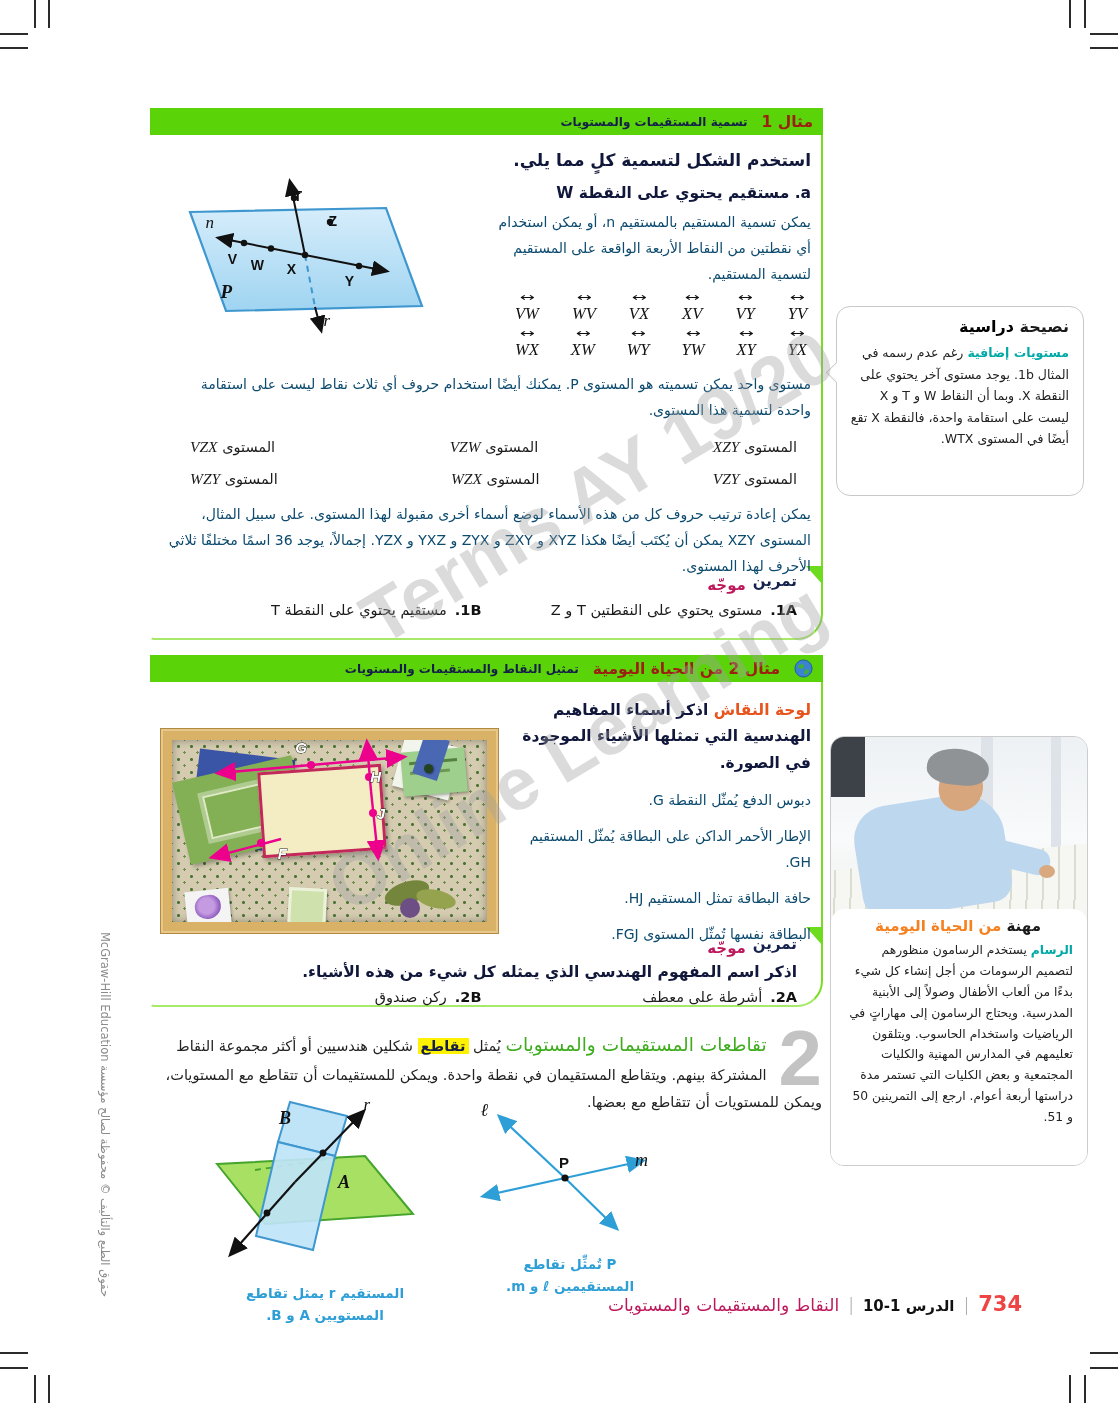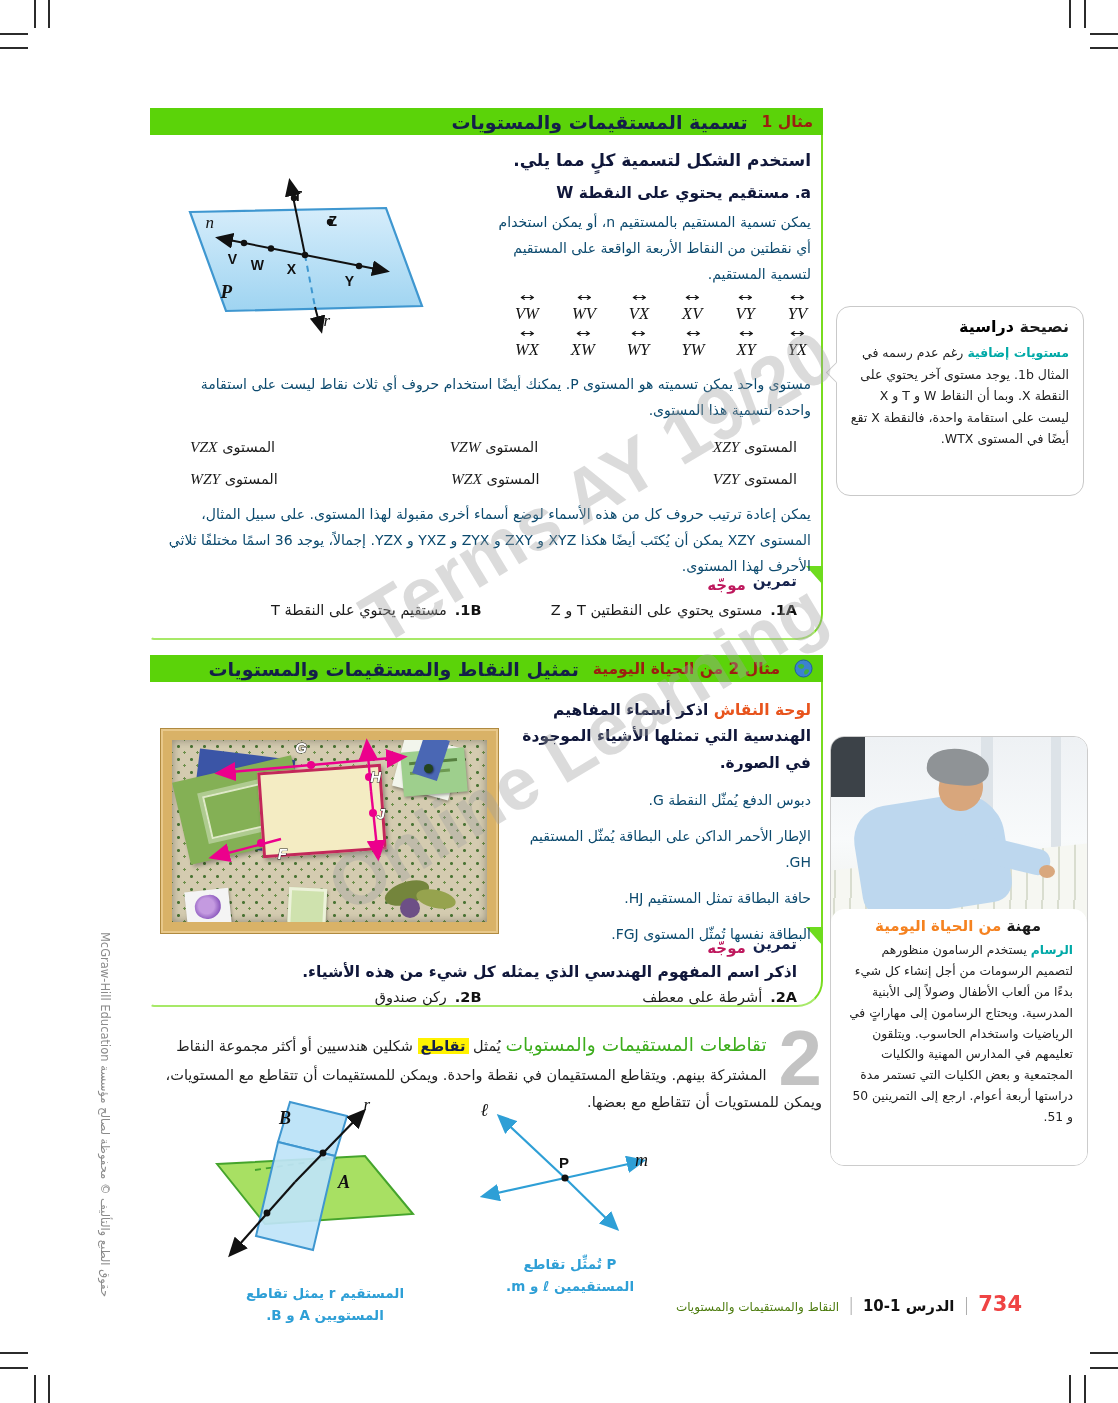--- a/index.html
+++ b/index.html
@@ -24,7 +24,7 @@
   .exhead{position:absolute;top:0;left:0;right:0;height:27px;background:#5bd309;
       display:flex;align-items:center;gap:14px;padding:0 10px;direction:rtl;}
   .exlabel{color:#9c1f10;font-weight:bold;font-size:15.5px;white-space:nowrap;}
-  .extitle{color:#141f49;font-weight:bold;font-size:19px;white-space:nowrap;}
+  .extitle{color:#141f49;font-weight:bold;font-size:12px;white-space:nowrap;}
   .exframe{position:absolute;top:27px;bottom:0;left:0;right:0;pointer-events:none;
       border-left:2.5px solid #8fe23f00;border-right:2.5px solid #79dc1f;
       border-bottom:2.5px solid #a7e968;border-bottom-right-radius:26px;

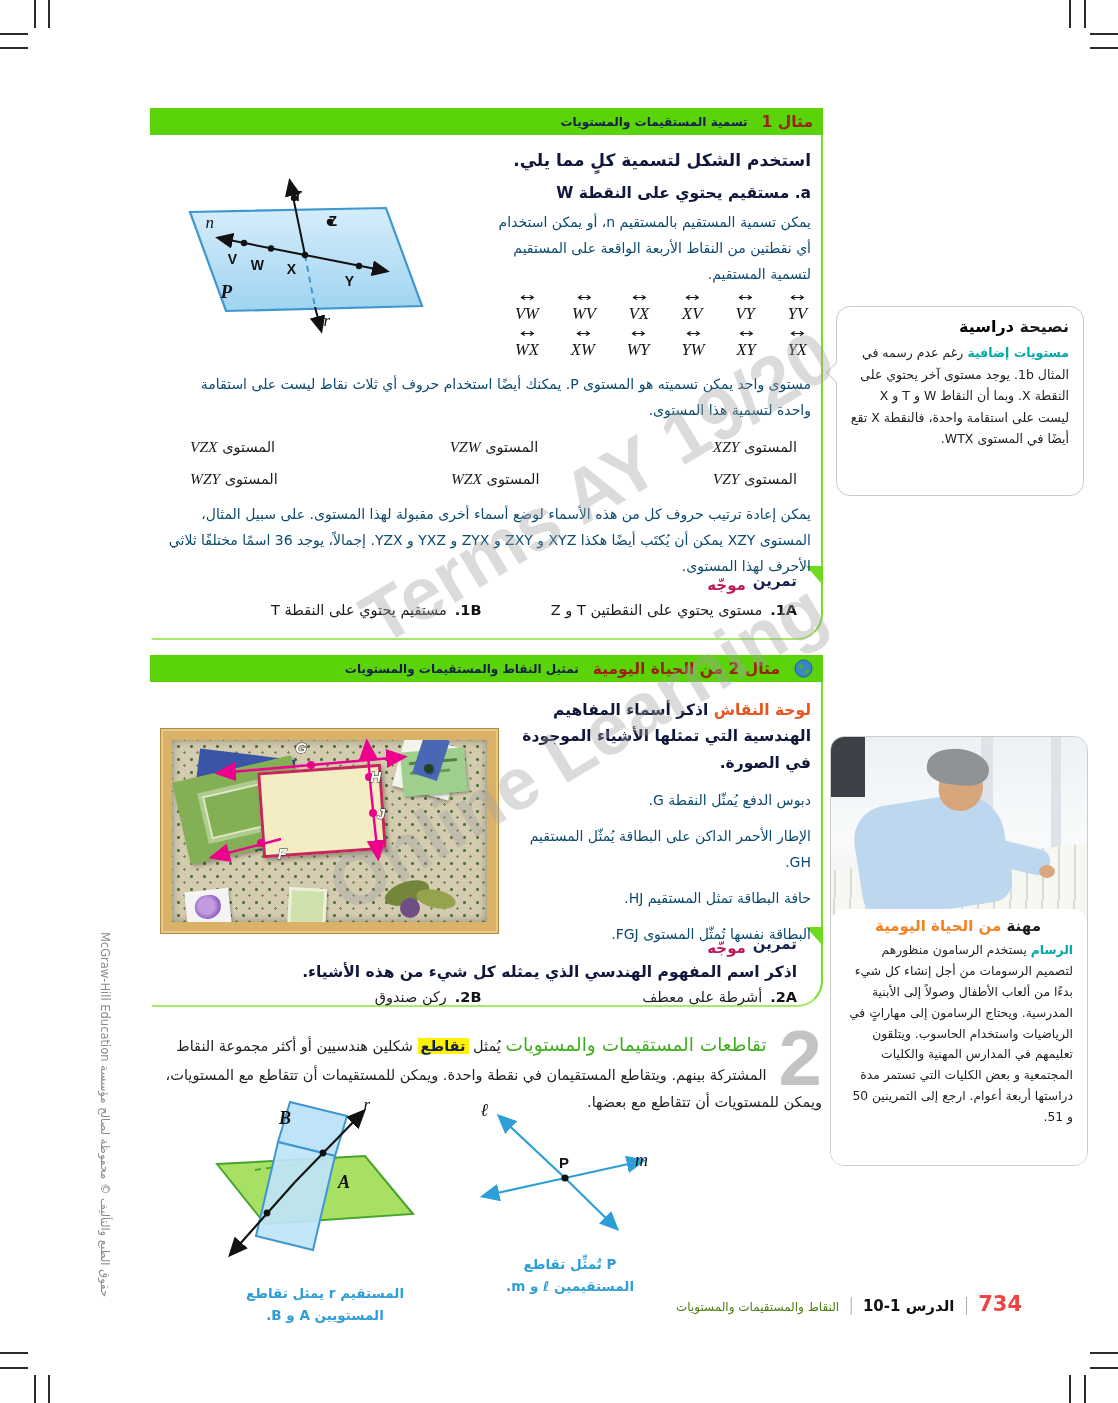--- a/index.html
+++ b/index.html
@@ -144,7 +144,7 @@
   .f-num{font-weight:bold;font-size:21px;color:#ef4444;}
   .f-sep{color:#9a9a9a;font-size:17px;font-weight:300;}
   .f-lesson{font-weight:bold;font-size:15px;color:#111;}
-  .f-title{font-size:12px;color:#4d7c0f;text-align:right;}
+  .f-title{font-size:17px;color:#be185d;text-align:right;}
   svg text{user-select:none;}
 </style>
 </head>

